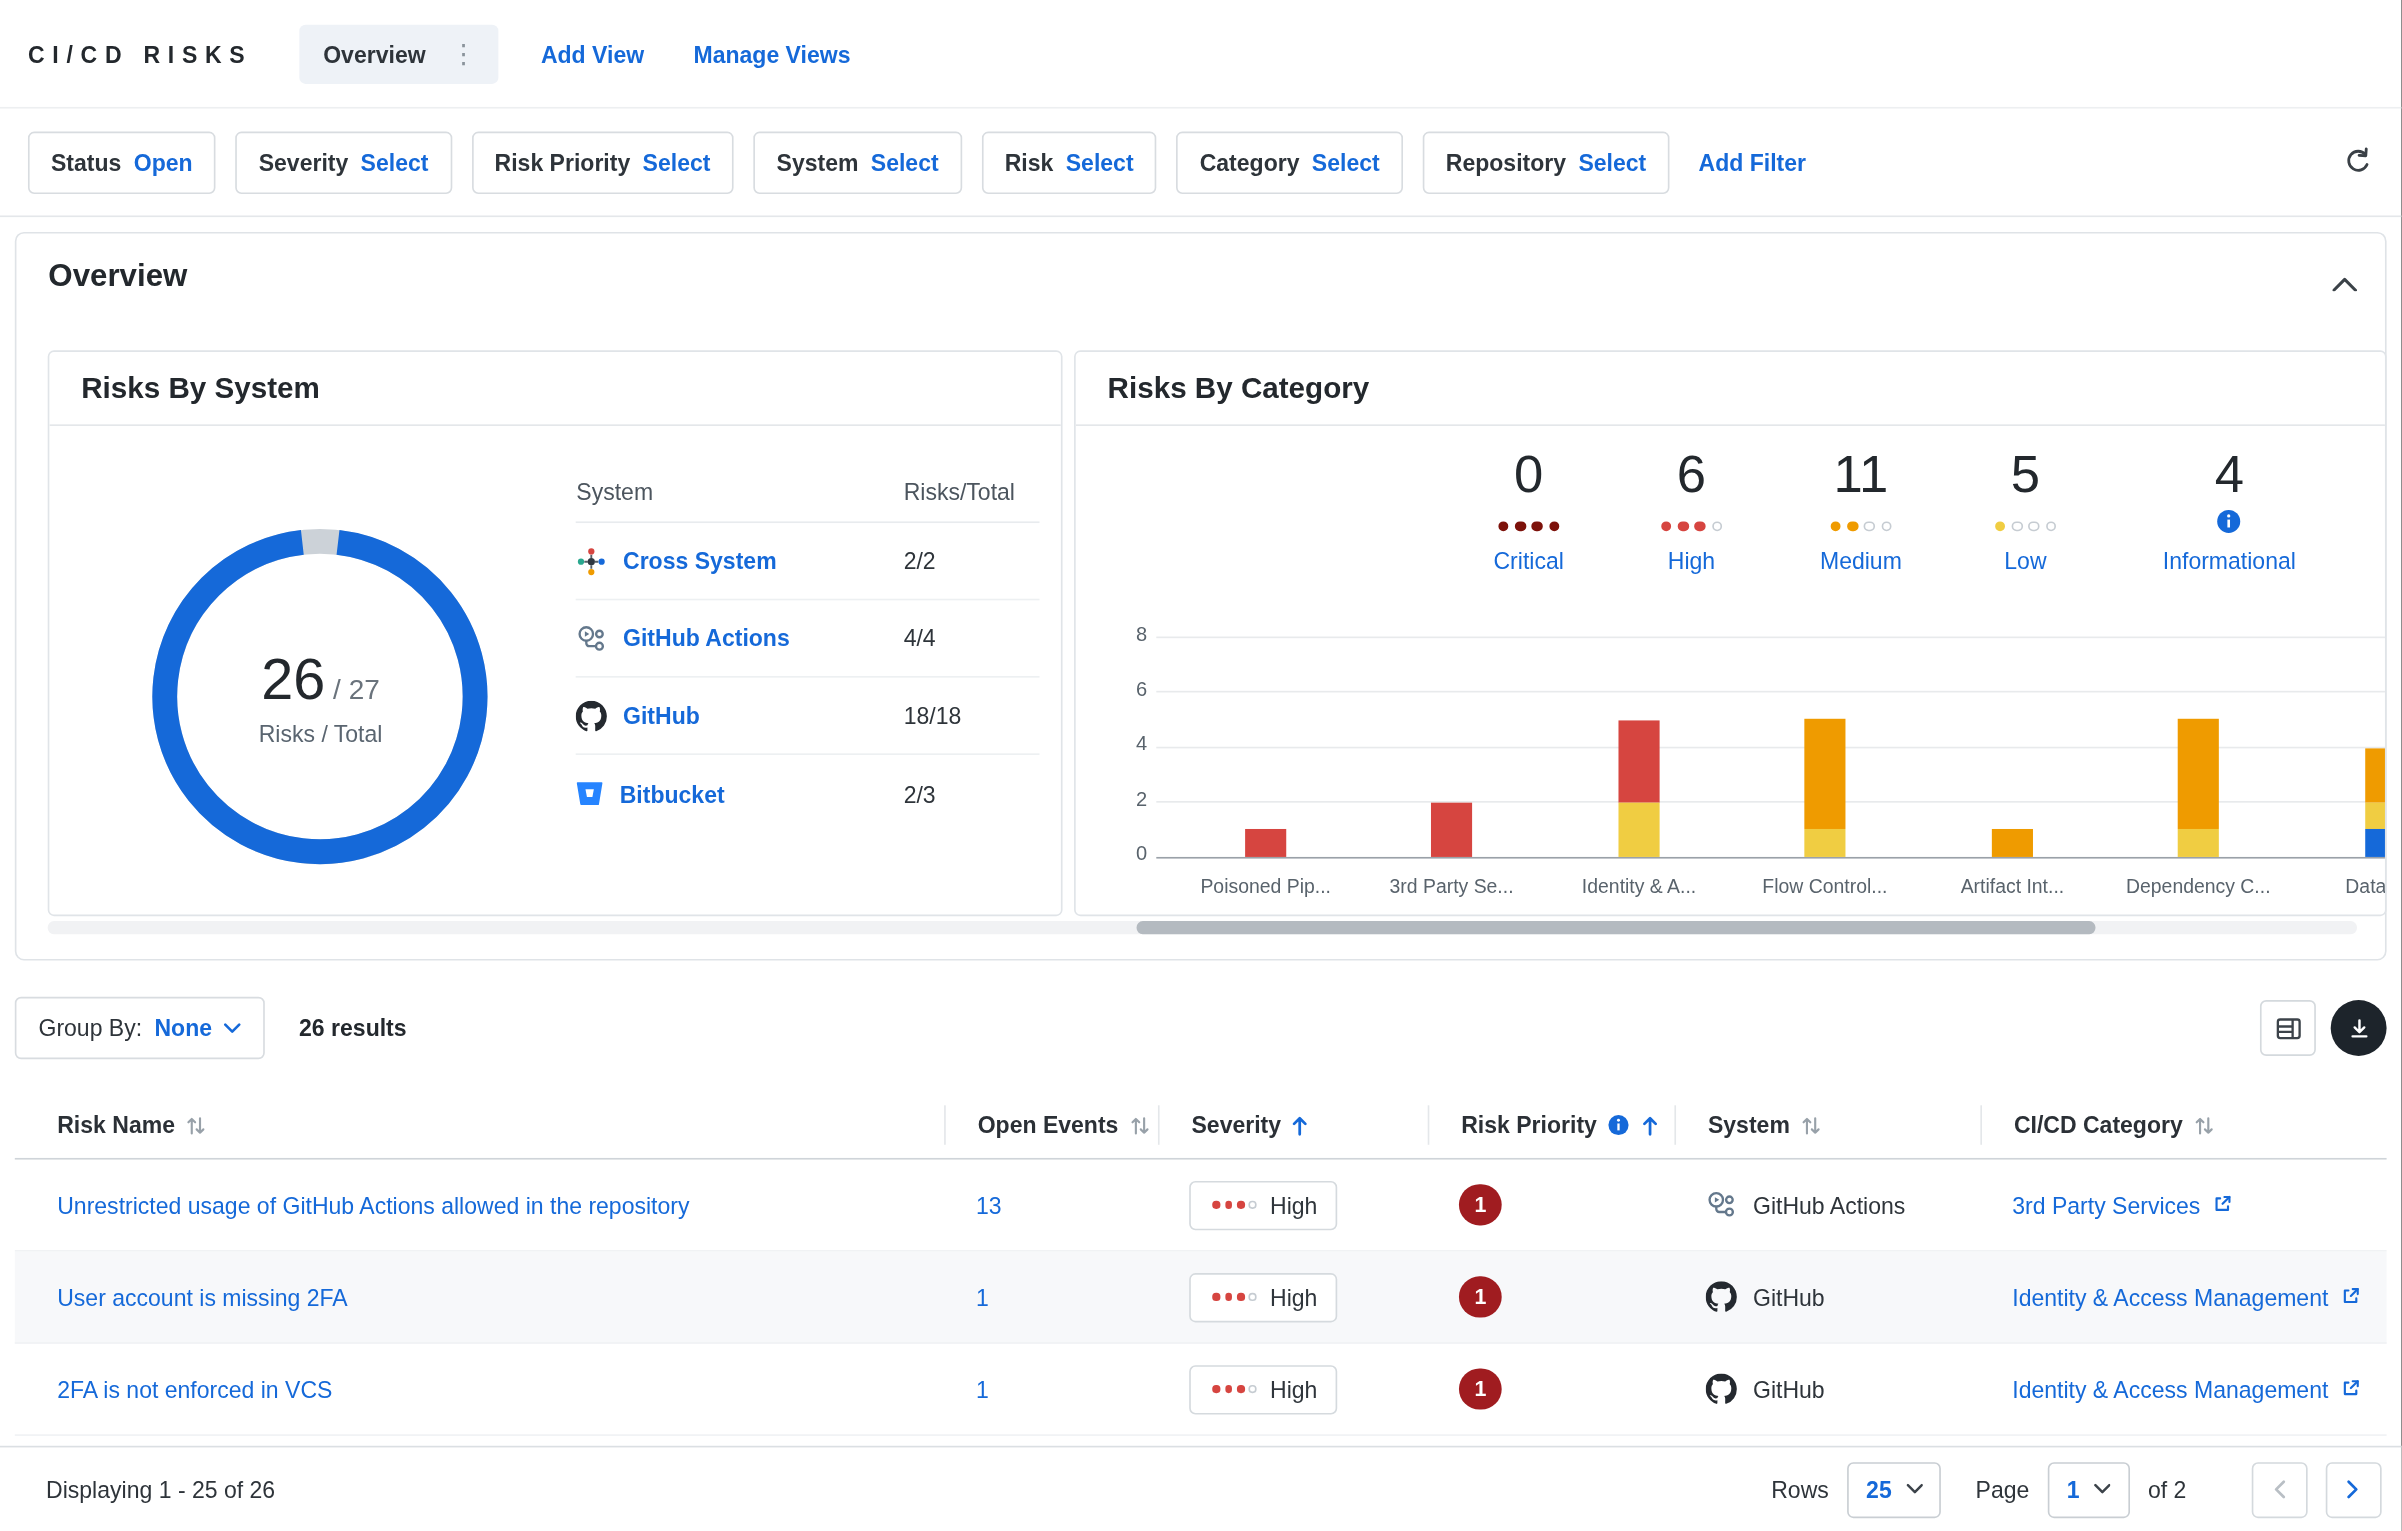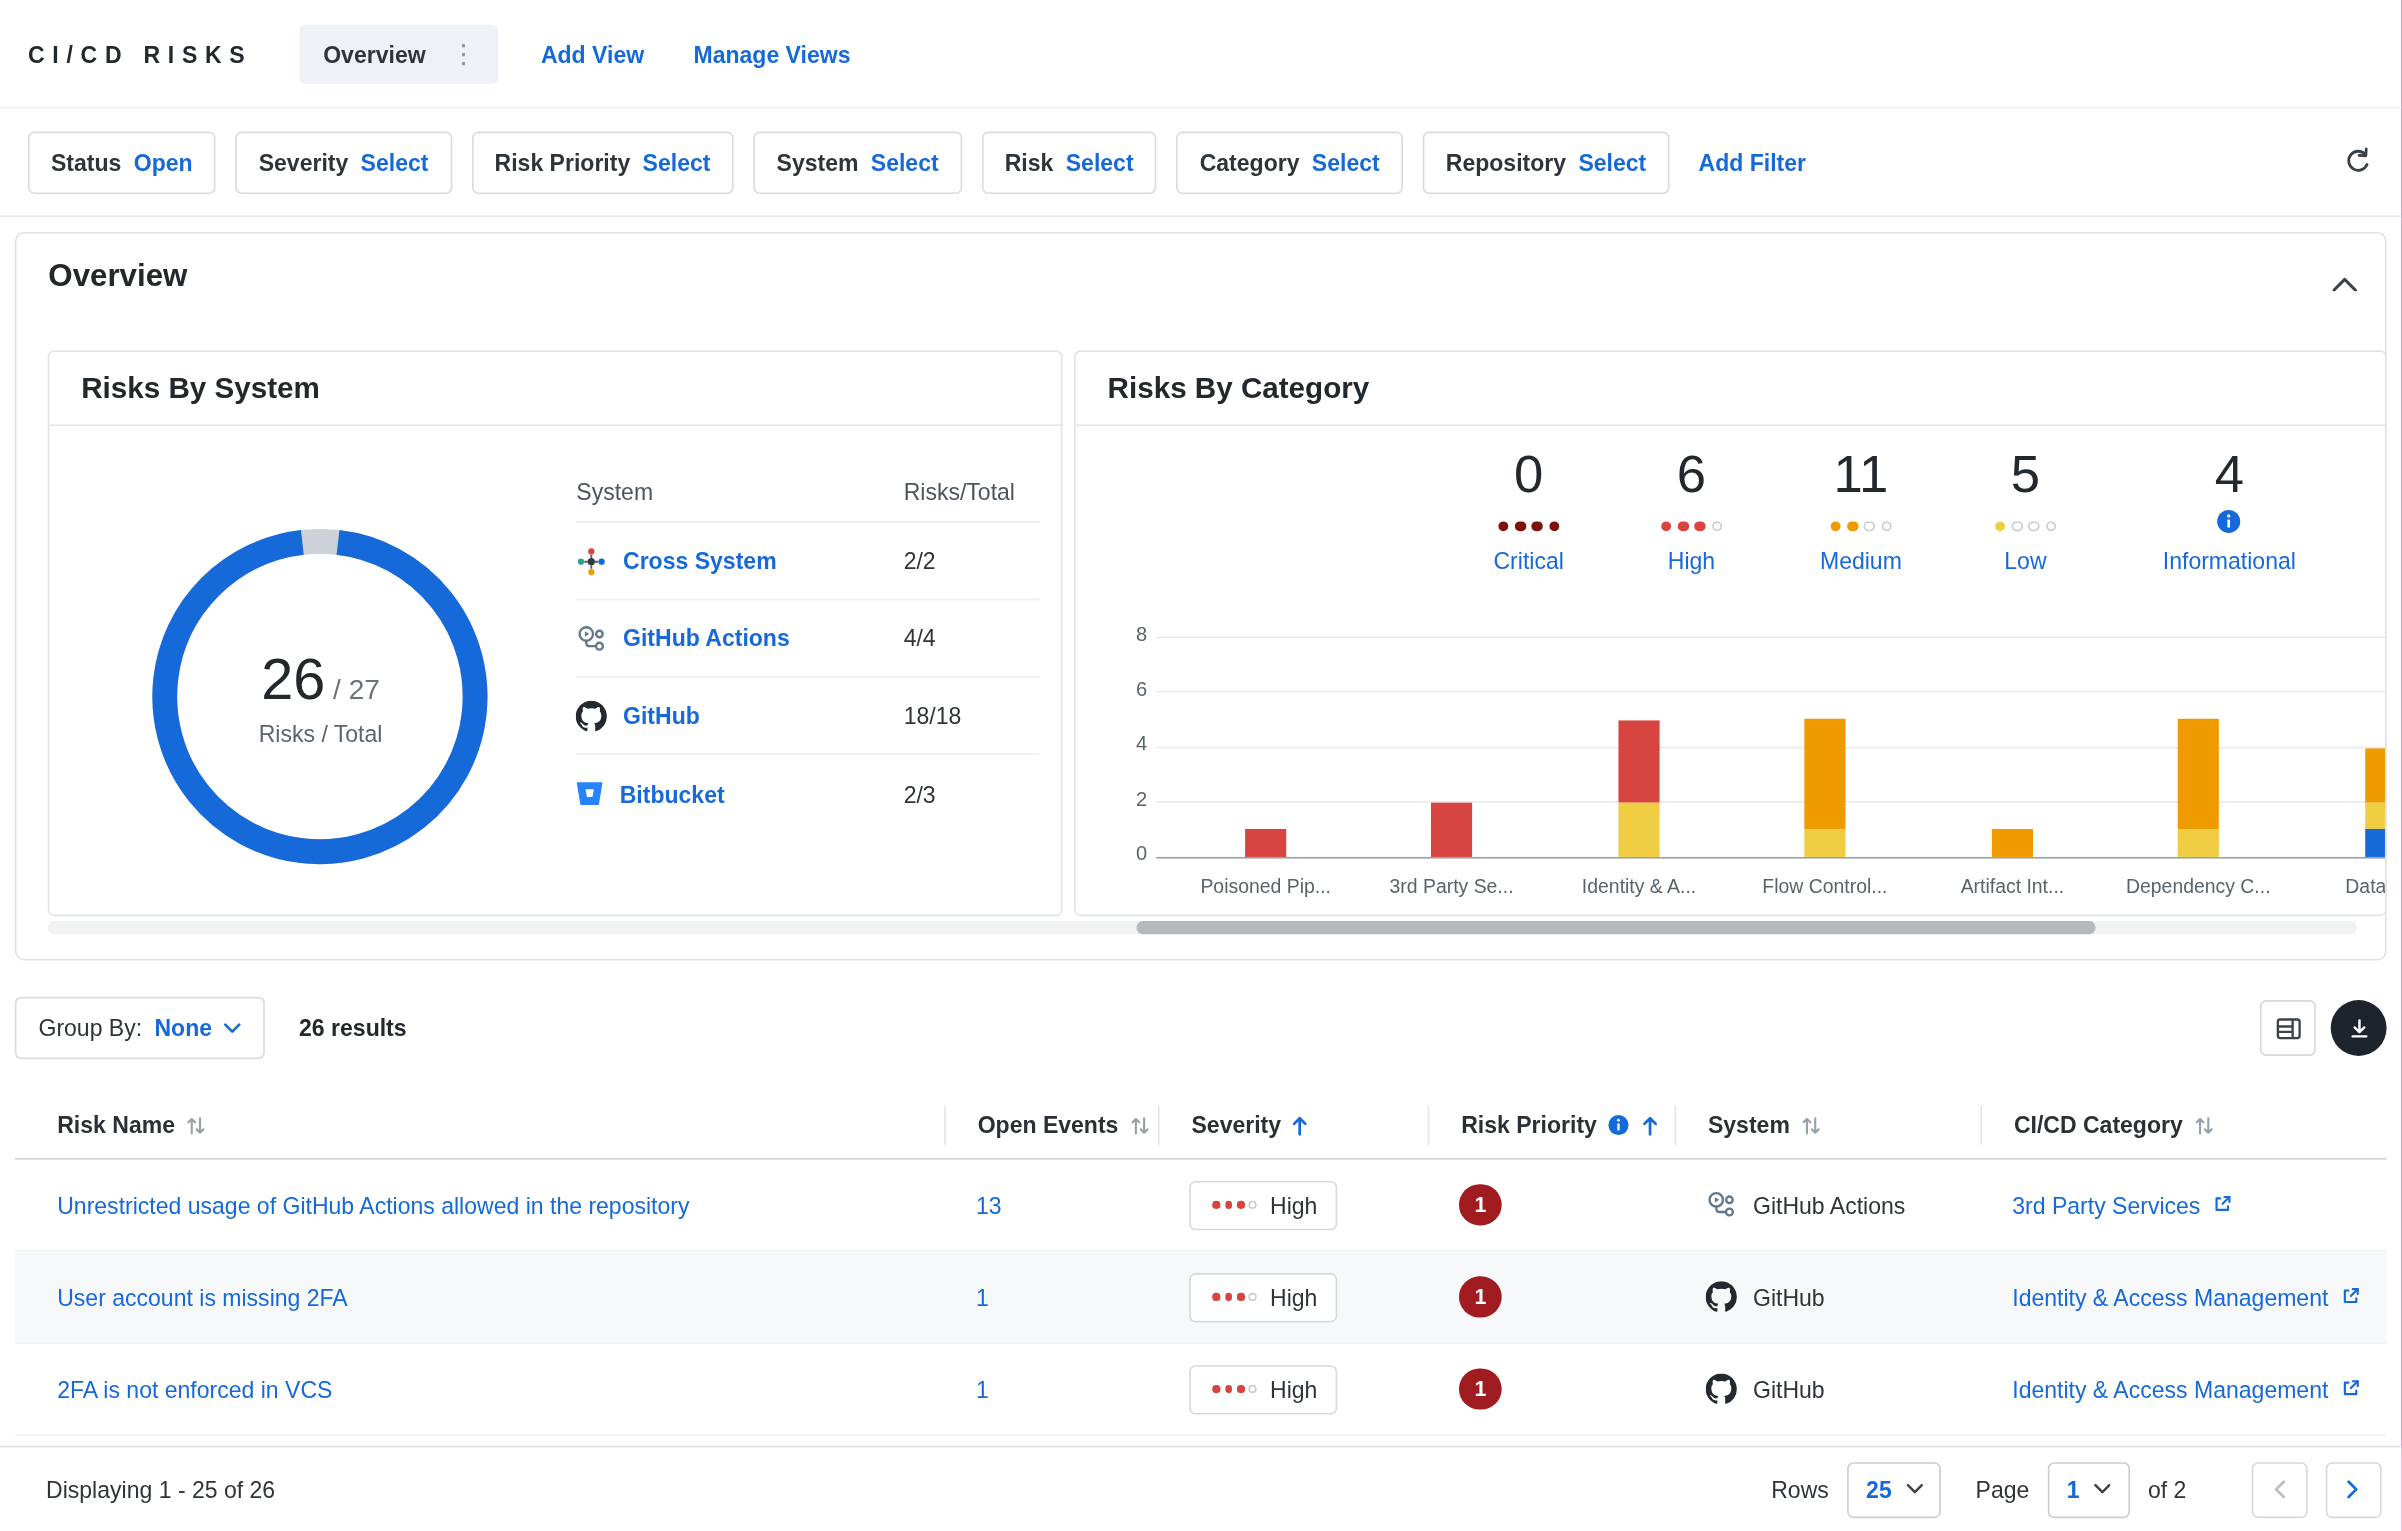--- a/index.html
+++ b/index.html
@@ -5,7 +5,7 @@
   *{box-sizing:border-box;margin:0;padding:0}
   html,body{background:#fff}
   body{font-family:"Liberation Sans","DejaVu Sans",sans-serif;color:#2e343a;overflow:hidden}
-  .stage{width:2402px;height:1531px;overflow:hidden;position:relative;background:#ec4899}
+  .stage{width:2402px;height:1531px;overflow:hidden;position:relative;background:#404040}
   .canvas{width:1460px;height:931px;transform:scale(1.6448);transform-origin:0 0;position:relative;background:#fff}
 
   

